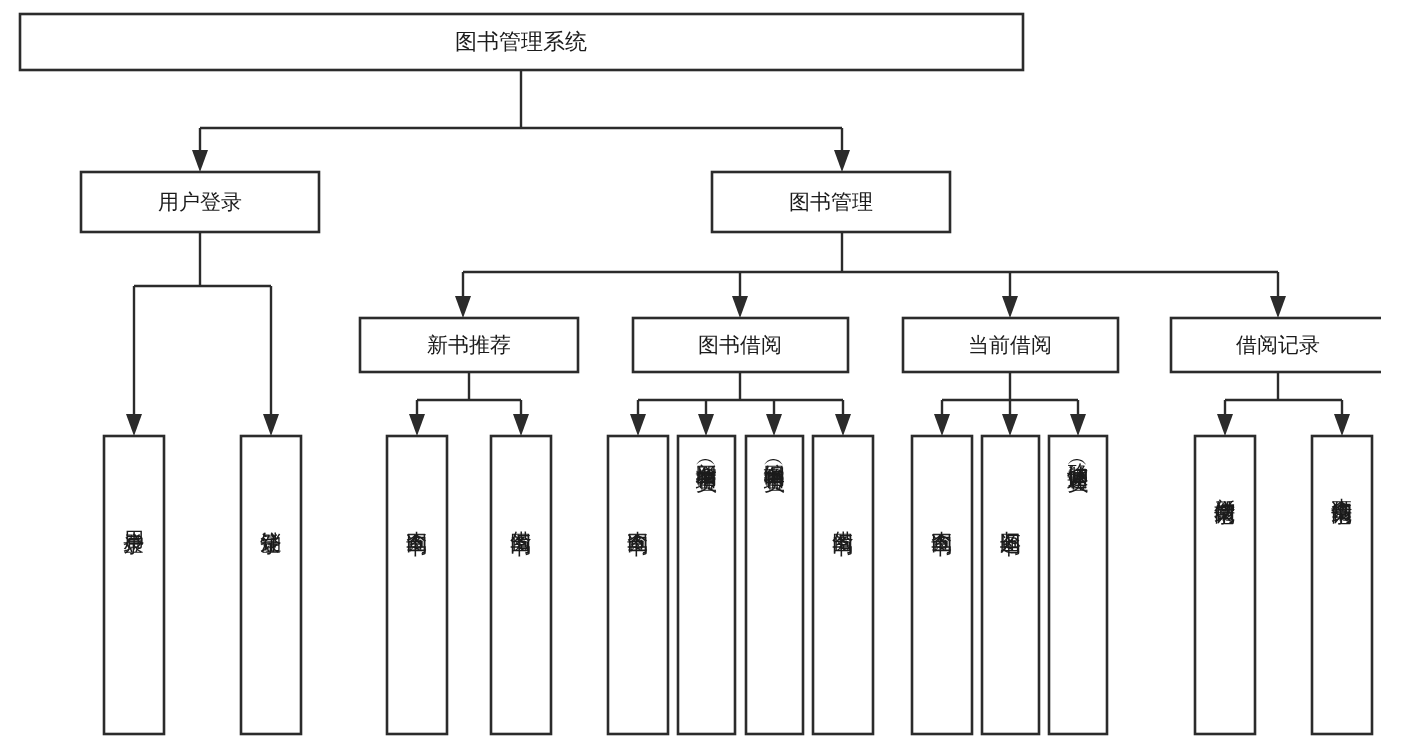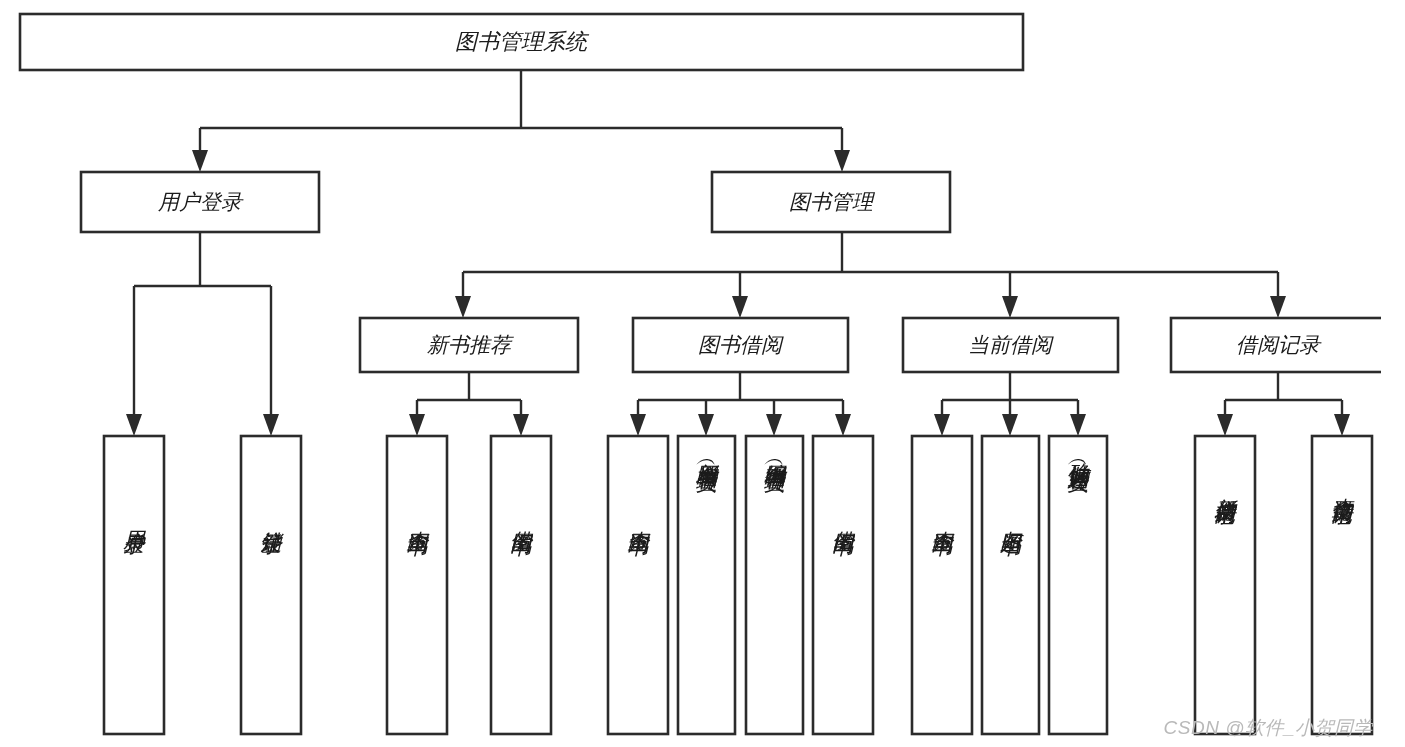--- a/index.html
+++ b/index.html
@@ -16,7 +16,6 @@
     height: 747px;
     background: #ffffff;
     overflow: hidden;
-    font-style: italic;
   }
   svg#flowchart {
     position: absolute;

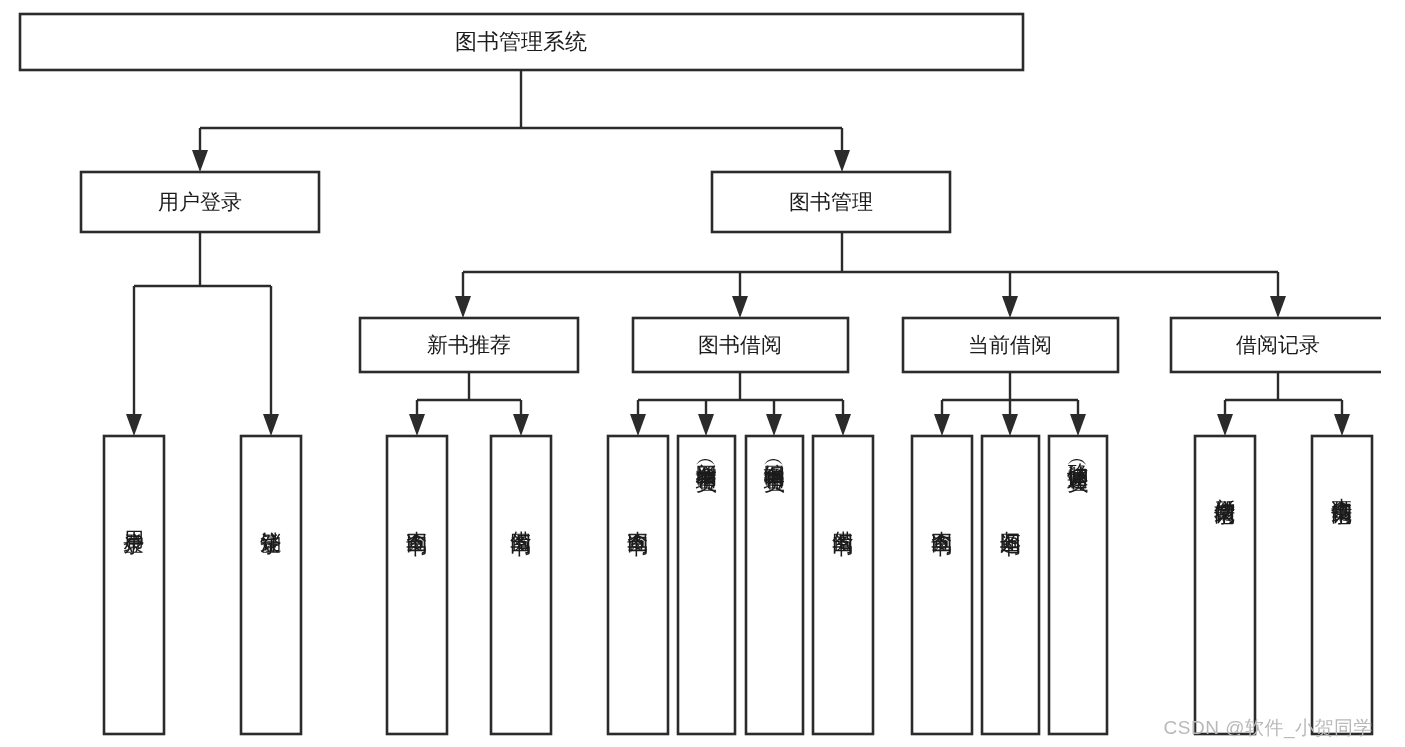--- a/index.html
+++ b/index.html
@@ -279,7 +279,6 @@
     <span class="vlabel" style="margin-top:45px;">查询借阅记录</span>
   </div>
 
-  <div class="watermark">CSDN @软件_小贺同学</div>
 
 </div>
 

